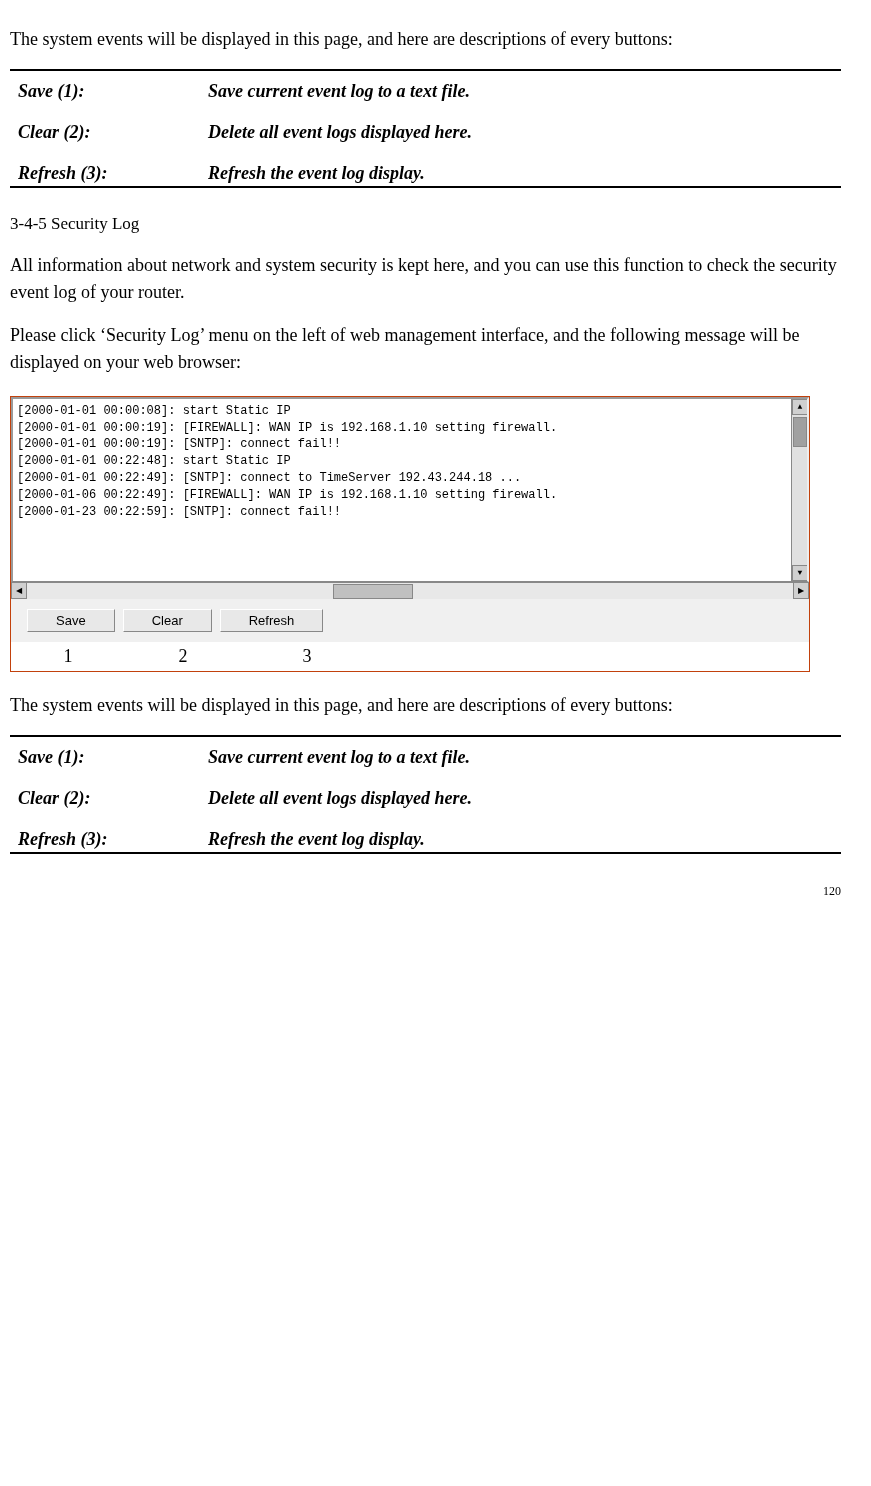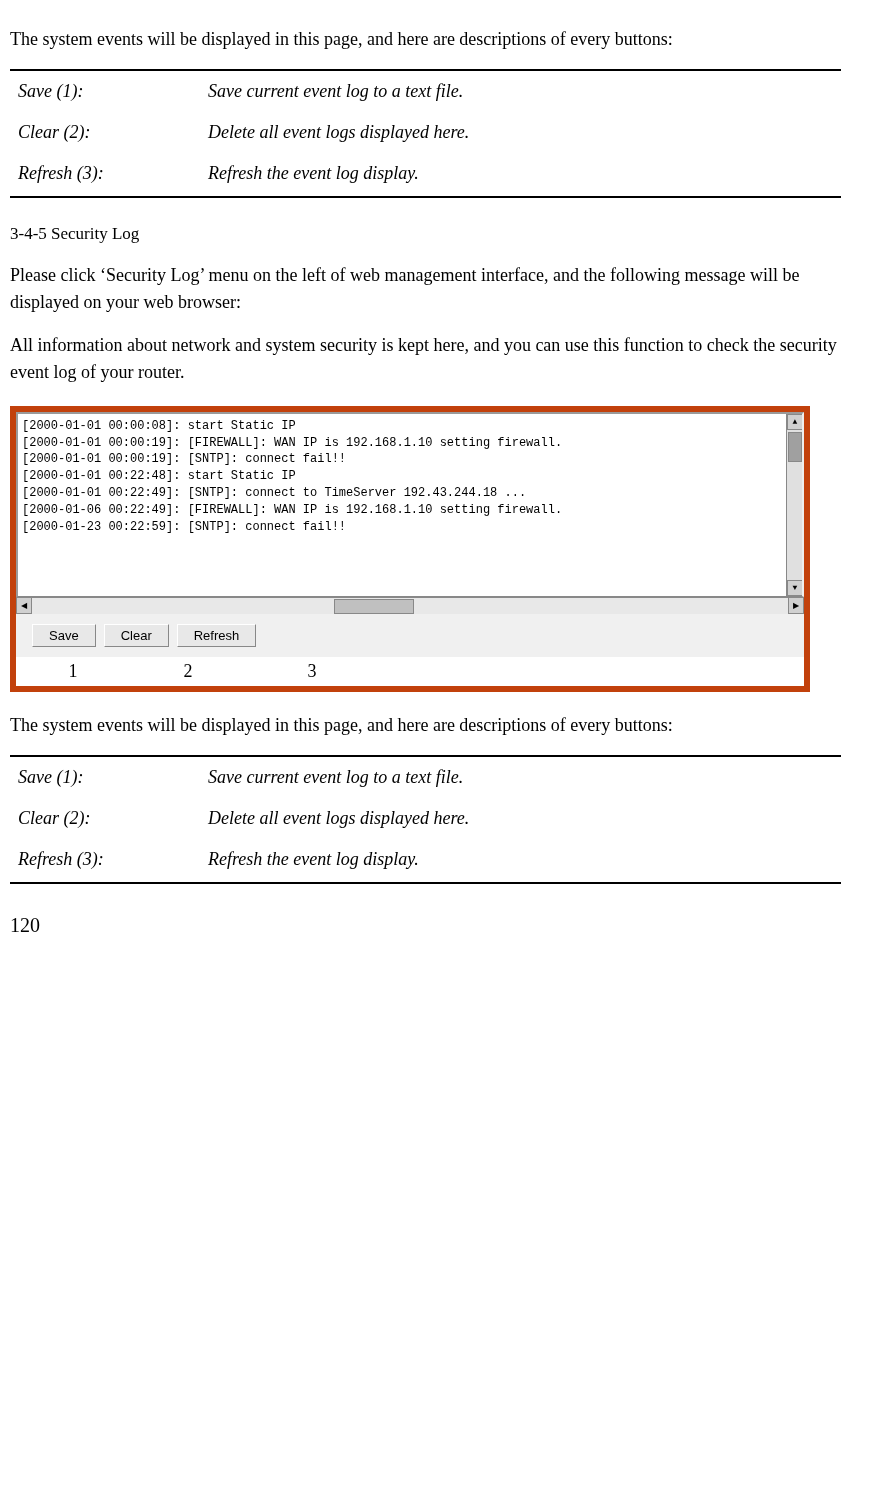--- a/index.html
+++ b/index.html
@@ -41,6 +41,7 @@
       vertical-align: top;
       font-style: italic;
       font-size: 18px;
+      font-weight: bold;
     }
 
     .button-table td:first-child {

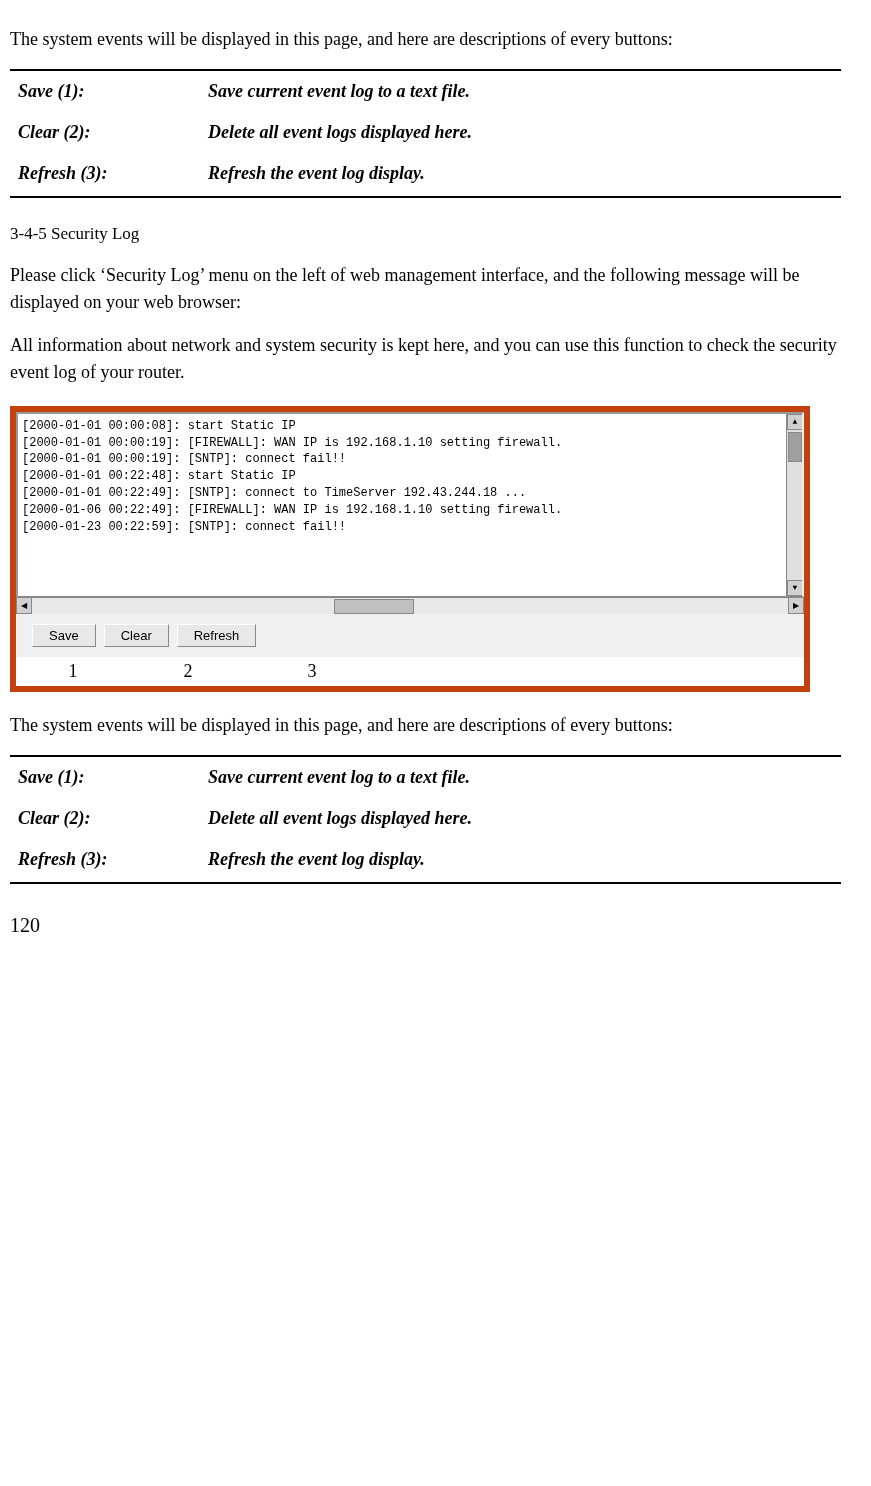--- a/index.html
+++ b/index.html
@@ -50,7 +50,7 @@
     }
 
     .button-table .last-row td {
-      padding-bottom: 12px;
+      padding-bottom: 2px;
       border-bottom: 2px solid #000;
     }
 

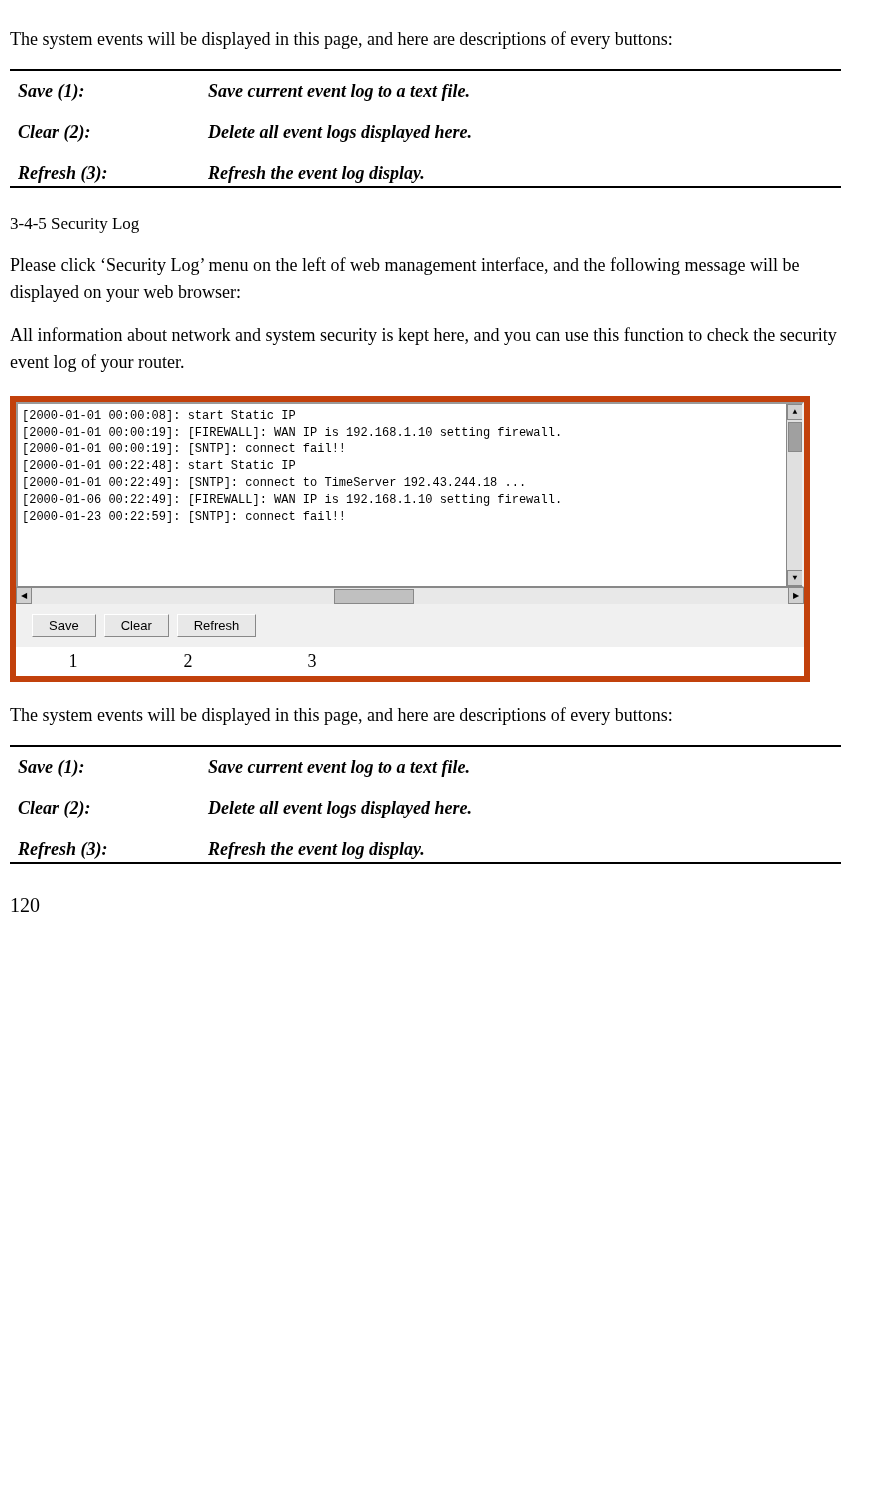--- a/index.html
+++ b/index.html
@@ -235,8 +235,8 @@
 
   <h2 class="section-heading">3-4-5 Security Log</h2>
 
+  <p class="section-body">All information about network and system security is kept here, and you can use this function to check the security event log of your router.</p>
   <p class="section-body">Please click ‘Security Log’ menu on the left of web management interface, and the following message will be displayed on your web browser:</p>
-  <p class="section-body">All information about network and system security is kept here, and you can use this function to check the security event log of your router.</p>
 
   <div class="screenshot-container">
 

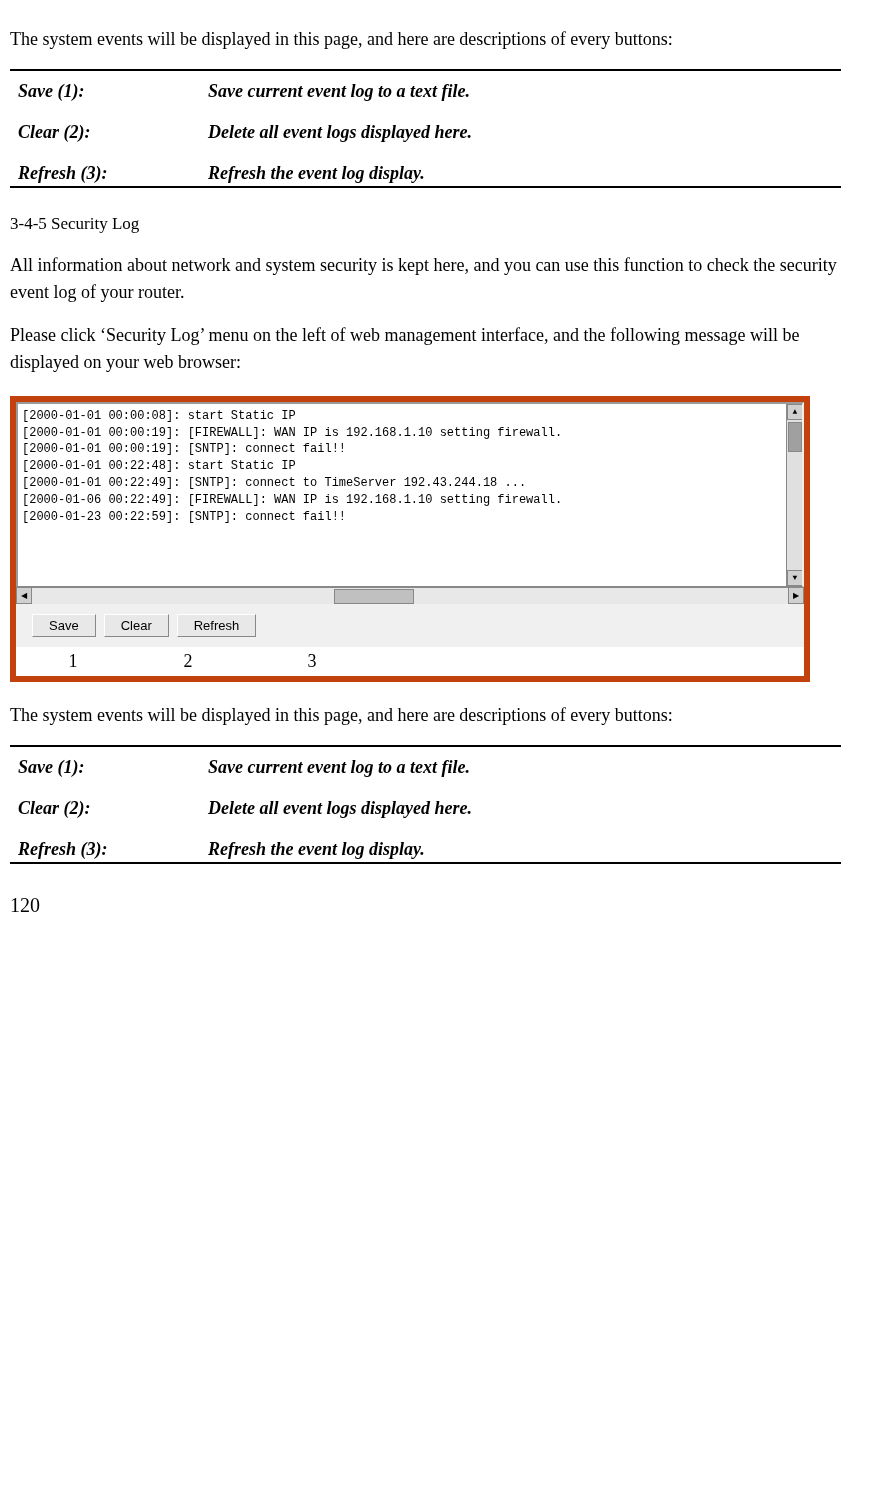--- a/index.html
+++ b/index.html
@@ -68,7 +68,7 @@
     }
 
     .screenshot-container {
-      border: 6px solid #c2410c;
+      border: 1px solid #c2410c;
       margin: 20px 0;
       padding: 0;
       width: 800px;

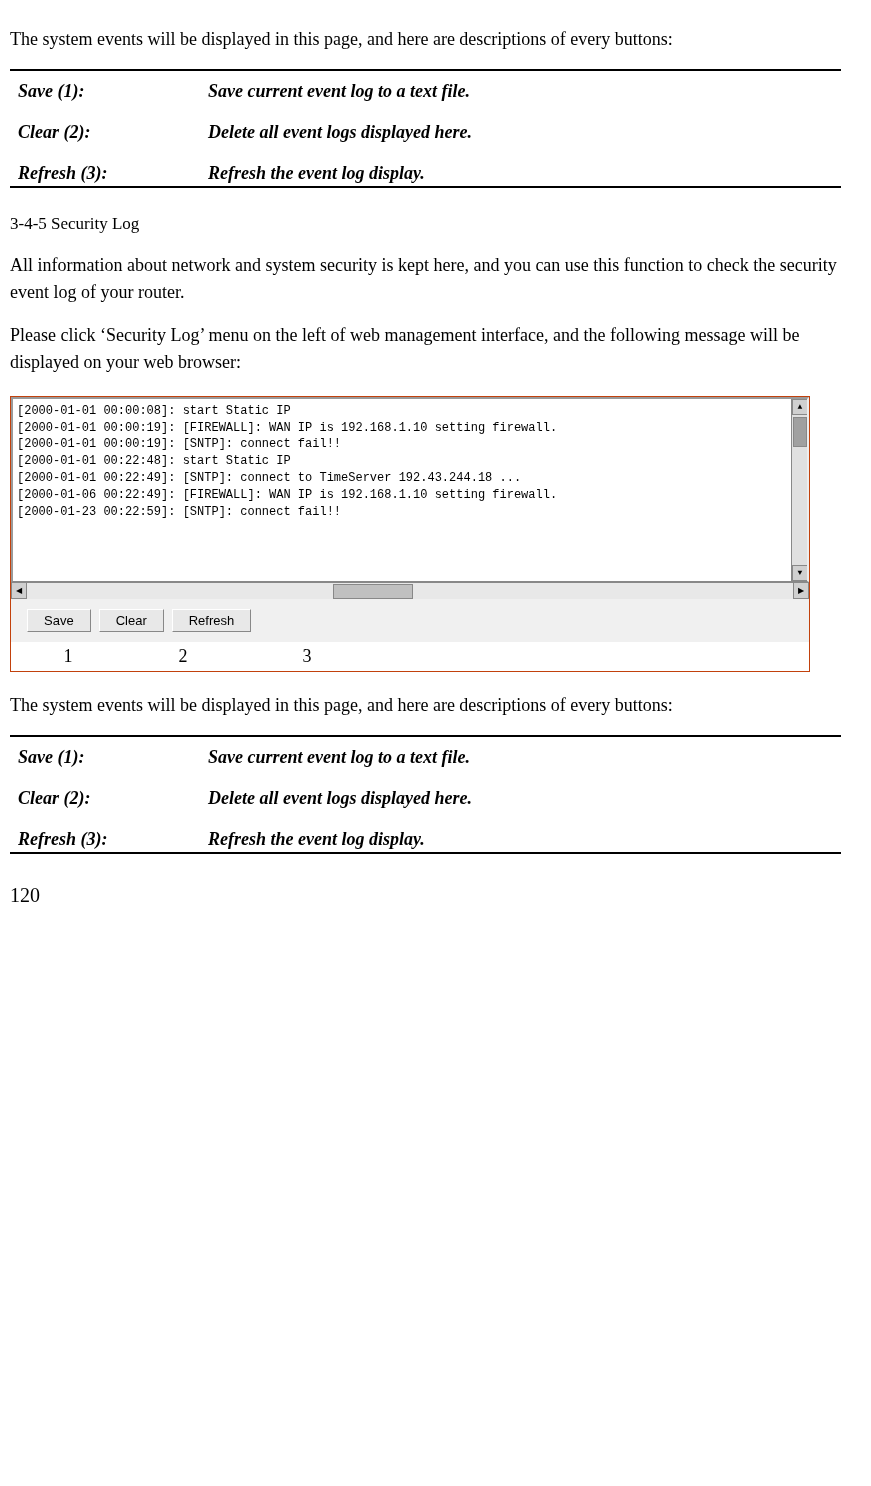--- a/index.html
+++ b/index.html
@@ -178,7 +178,7 @@
       border: 1px solid #888;
       border-top-color: #fff;
       border-left-color: #fff;
-      padding: 3px 16px;
+      padding: 3px 28px;
       font-size: 13px;
       font-family: Arial, sans-serif;
       cursor: pointer;

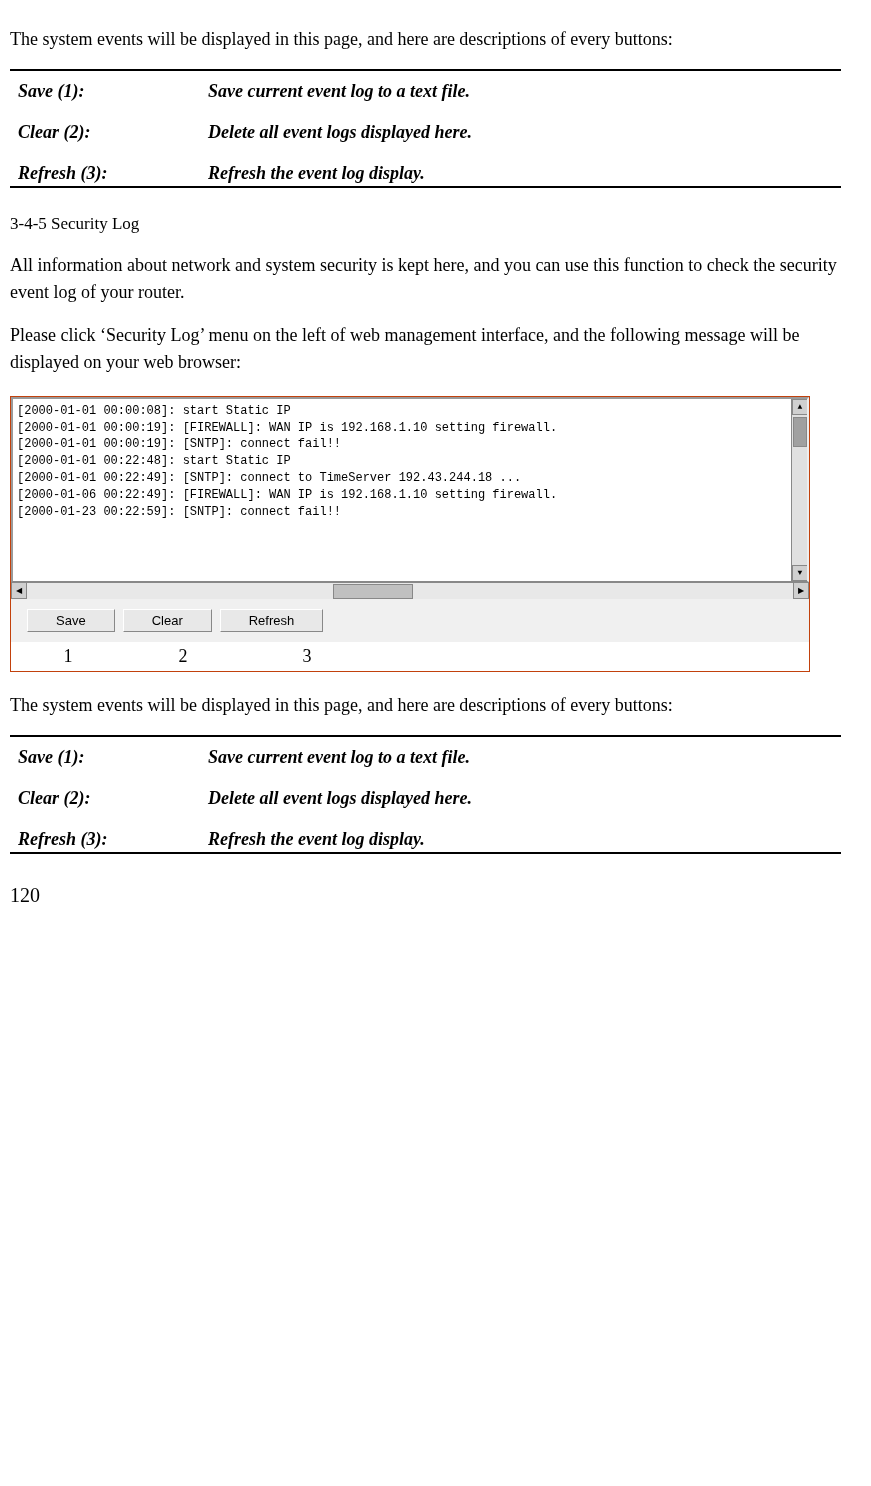--- a/index.html
+++ b/index.html
@@ -199,8 +199,8 @@
     .num-3 { width: 100px; text-align: center; }
 
     .page-number {
-      text-align: left;
-      font-size: 20px;
+      text-align: right;
+      font-size: 12px;
       margin-top: 20px;
       padding-top: 10px;
     }

